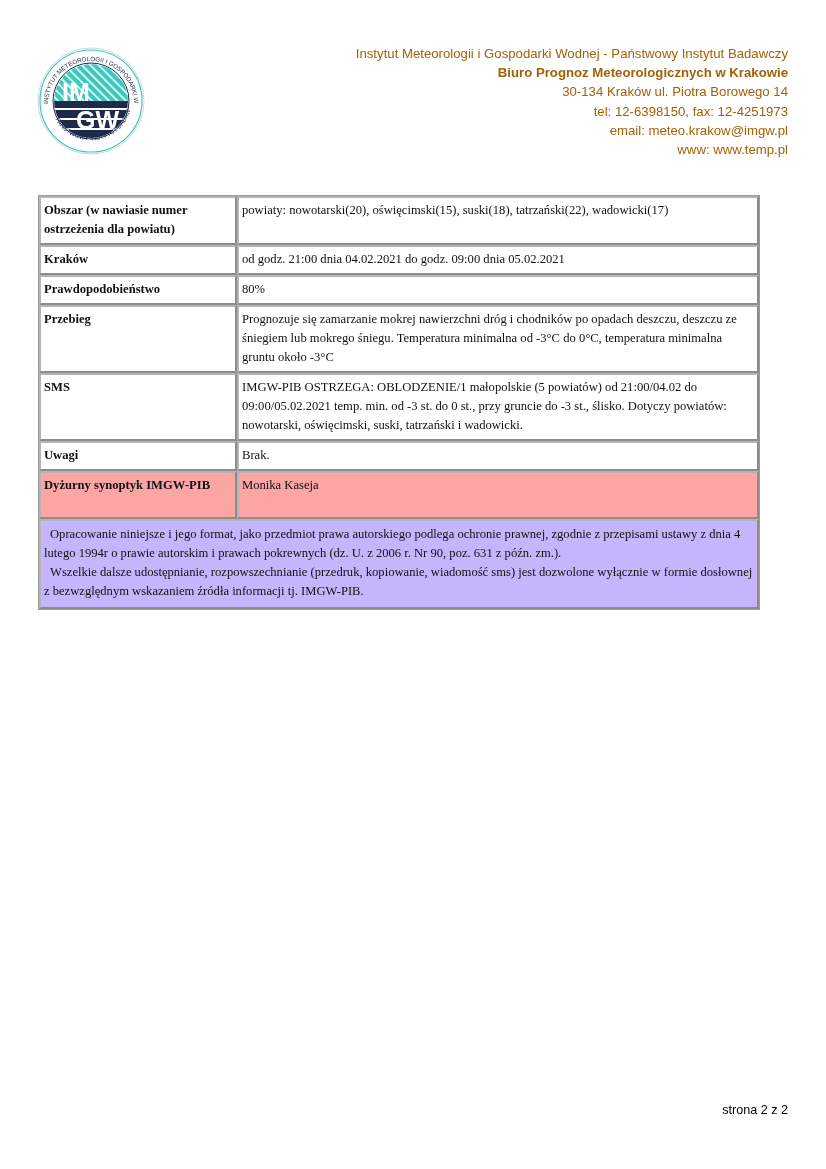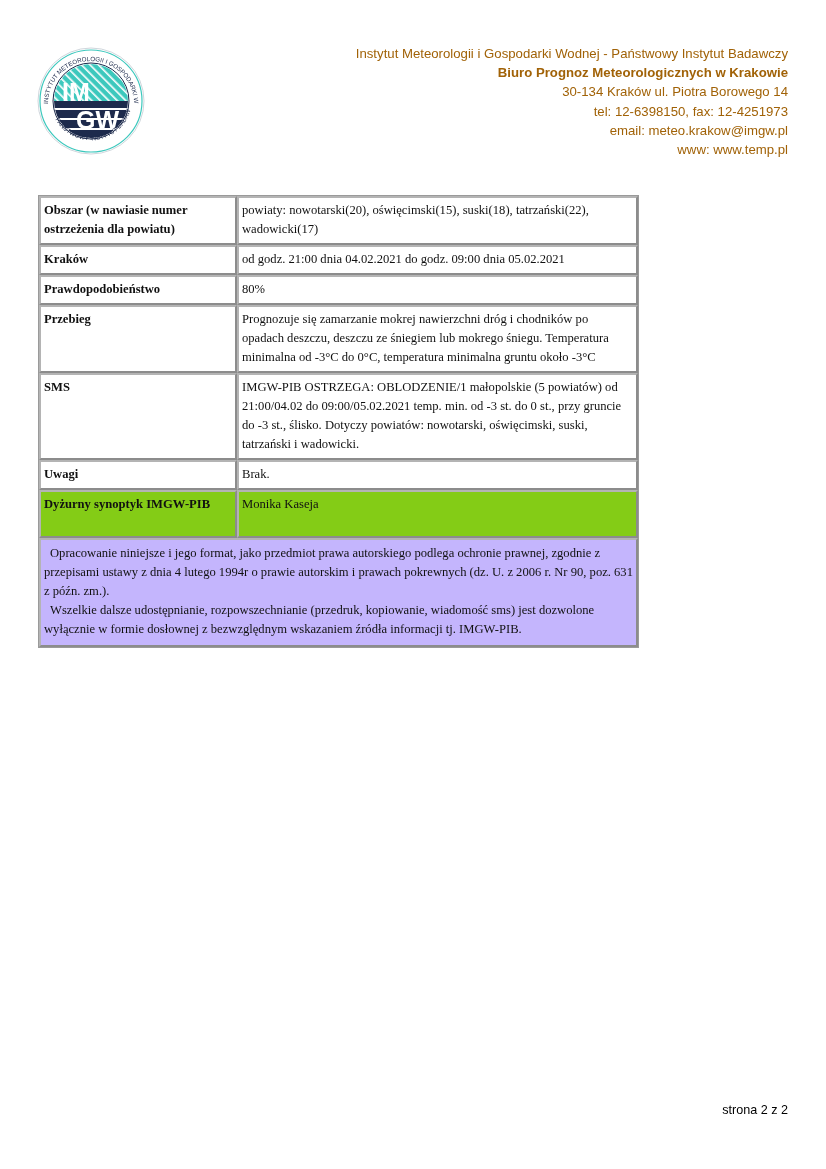--- a/index.html
+++ b/index.html
@@ -8,7 +8,7 @@
   .header { position: absolute; right: 38px; top: 44px; text-align: right;
     font-family: "Liberation Sans", sans-serif; font-size: 13.2px; color: #a16207; line-height: 19.2px; }
   .header .bold { font-weight: bold; }
-  table.warn { position: absolute; left: 38px; top: 195px; width: 601px; border-collapse: separate;
+  table.warn { position: absolute; left: 38px; top: 195px; width: 722px; border-collapse: separate;
     border-spacing: 0; border: 1px solid #9a9a9a;
     font-family: "Liberation Serif", serif; font-size: 12.6px; color: #111; }
   table.warn td { border: 2px solid #b4b4b4; border-right-color: #8c8c8c; border-bottom-color: #8c8c8c;

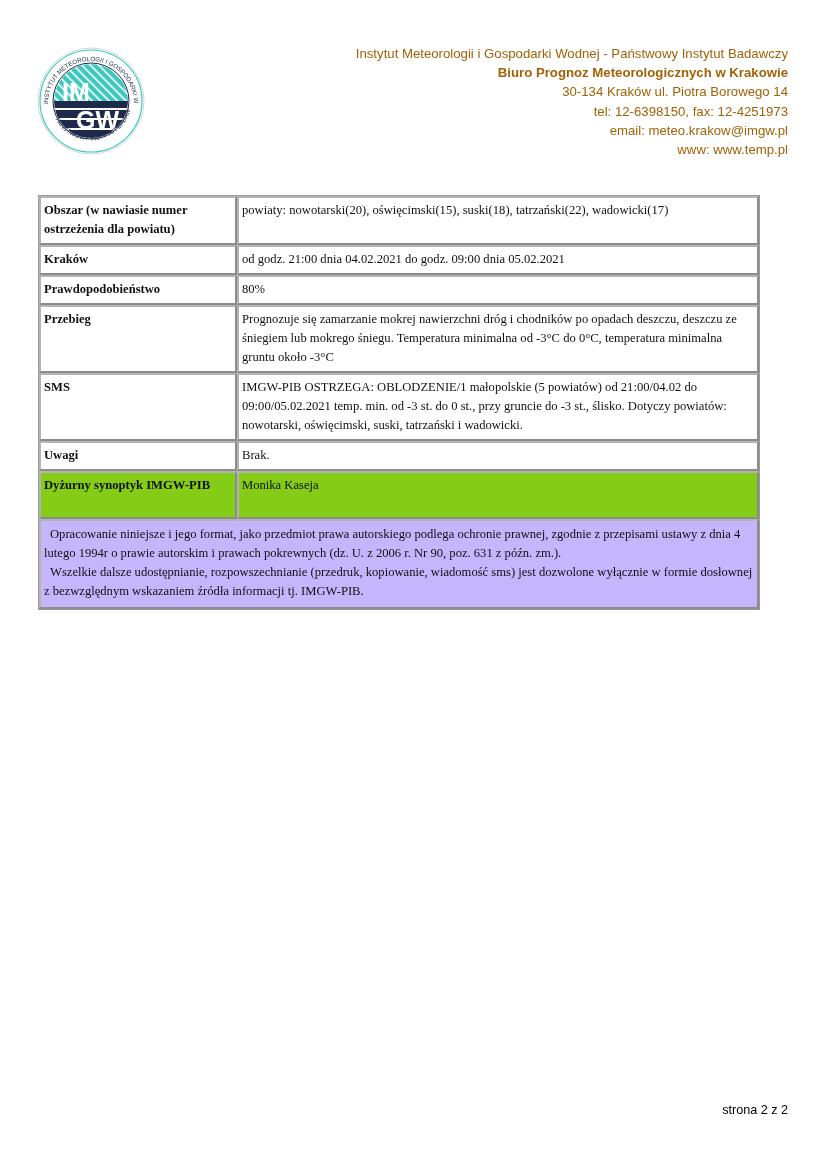--- a/index.html
+++ b/index.html
@@ -14,7 +14,7 @@
   table.warn td { border: 2px solid #b4b4b4; border-right-color: #8c8c8c; border-bottom-color: #8c8c8c;
     vertical-align: top; padding: 3px 3px 4px 3px; line-height: 19px; background: #fff; }
   table.warn td.label { font-weight: bold; width: 188px; }
-  table.warn tr.gray td { background: #84cc16; }
+  table.warn tr.gray td { background: #fca5a5; }
   table.warn tr.footer td { background: #c4b5fd; padding: 4px 3px 6px 3px; line-height: 19px; }
   .pagenum { position: absolute; right: 38px; top: 1103px;
     font-family: "Liberation Sans", sans-serif; font-size: 12.6px; color: #000; margin-left: 16px; }

